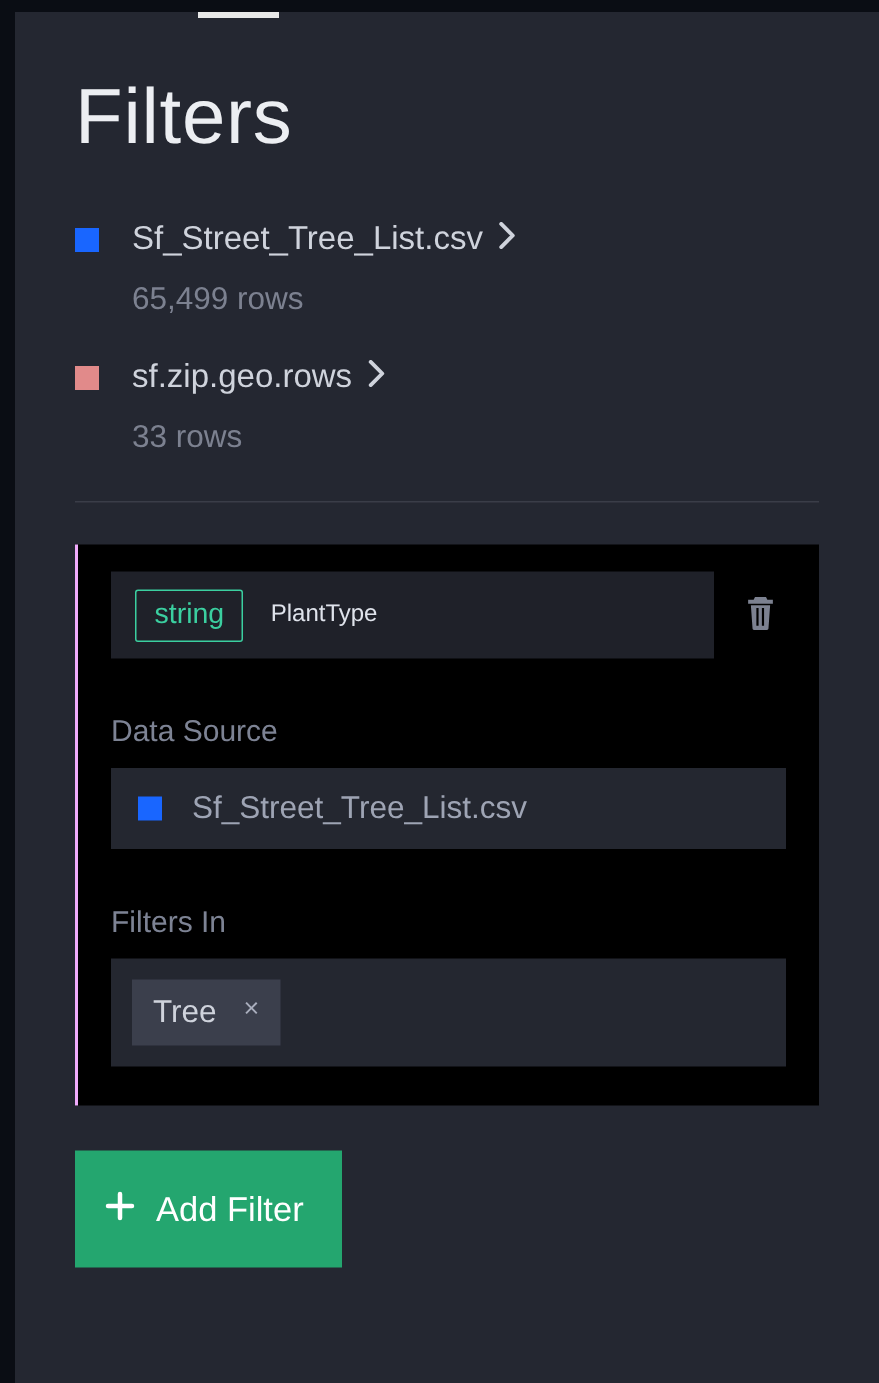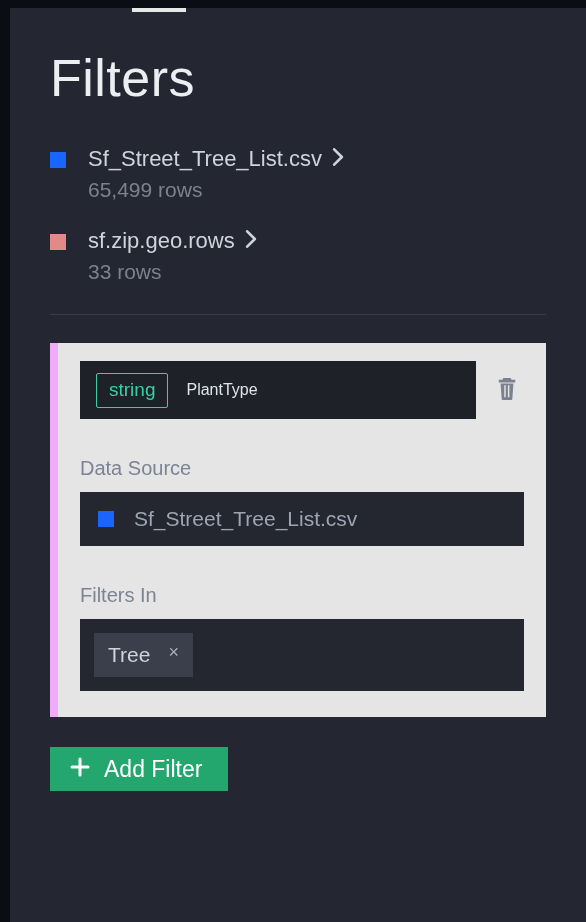--- a/index.html
+++ b/index.html
@@ -65,7 +65,7 @@
 .dataset-rows {
   color: #7c8190;
   font-size: 21px;
-  margin-top: 6px;
+  margin-top: 16px;
 }
 .divider {
   height: 1px;

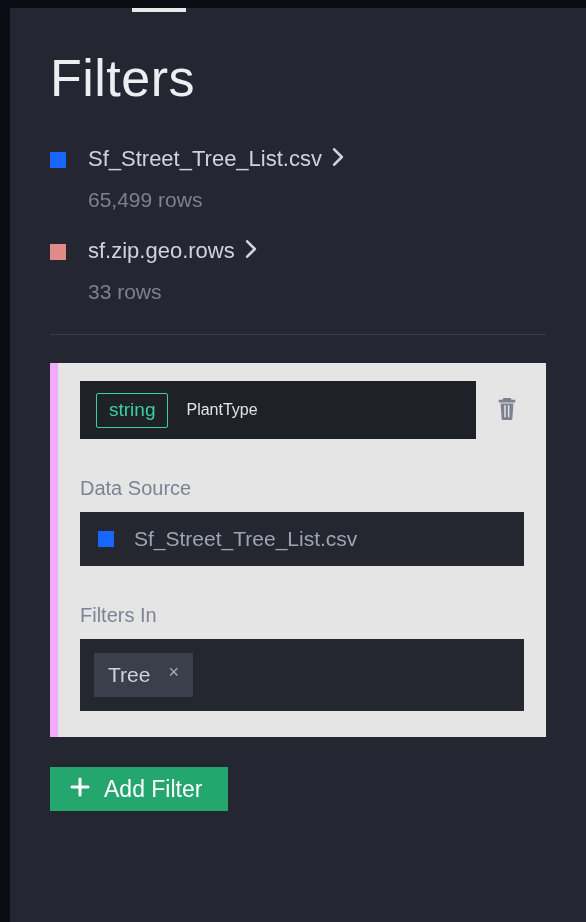--- a/index.html
+++ b/index.html
@@ -73,8 +73,8 @@
   margin: 10px 0 28px 0;
 }
 .filter-card {
-  background: #e5e5e5;
-  border-left: 8px solid #f0abfc;
+  background: #000000;
+  border-left: 2px solid #f0abfc;
   padding: 18px 22px 26px 22px;
   position: relative;
 }

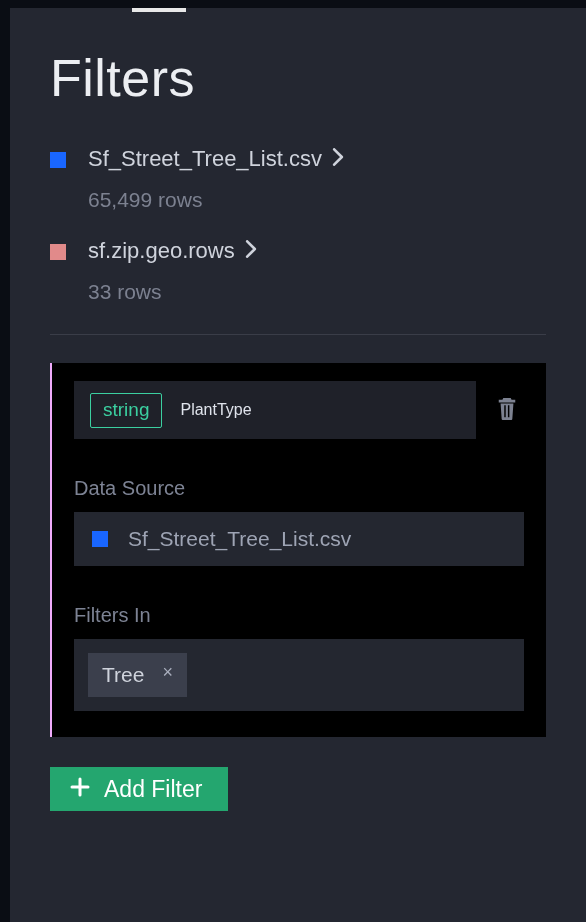--- a/index.html
+++ b/index.html
@@ -151,7 +151,7 @@
   background: #24a66f;
   color: #ffffff;
   border: none;
-  height: 44px;
+  height: 78px;
   padding: 0 26px 0 20px;
   display: inline-flex;
   align-items: center;

